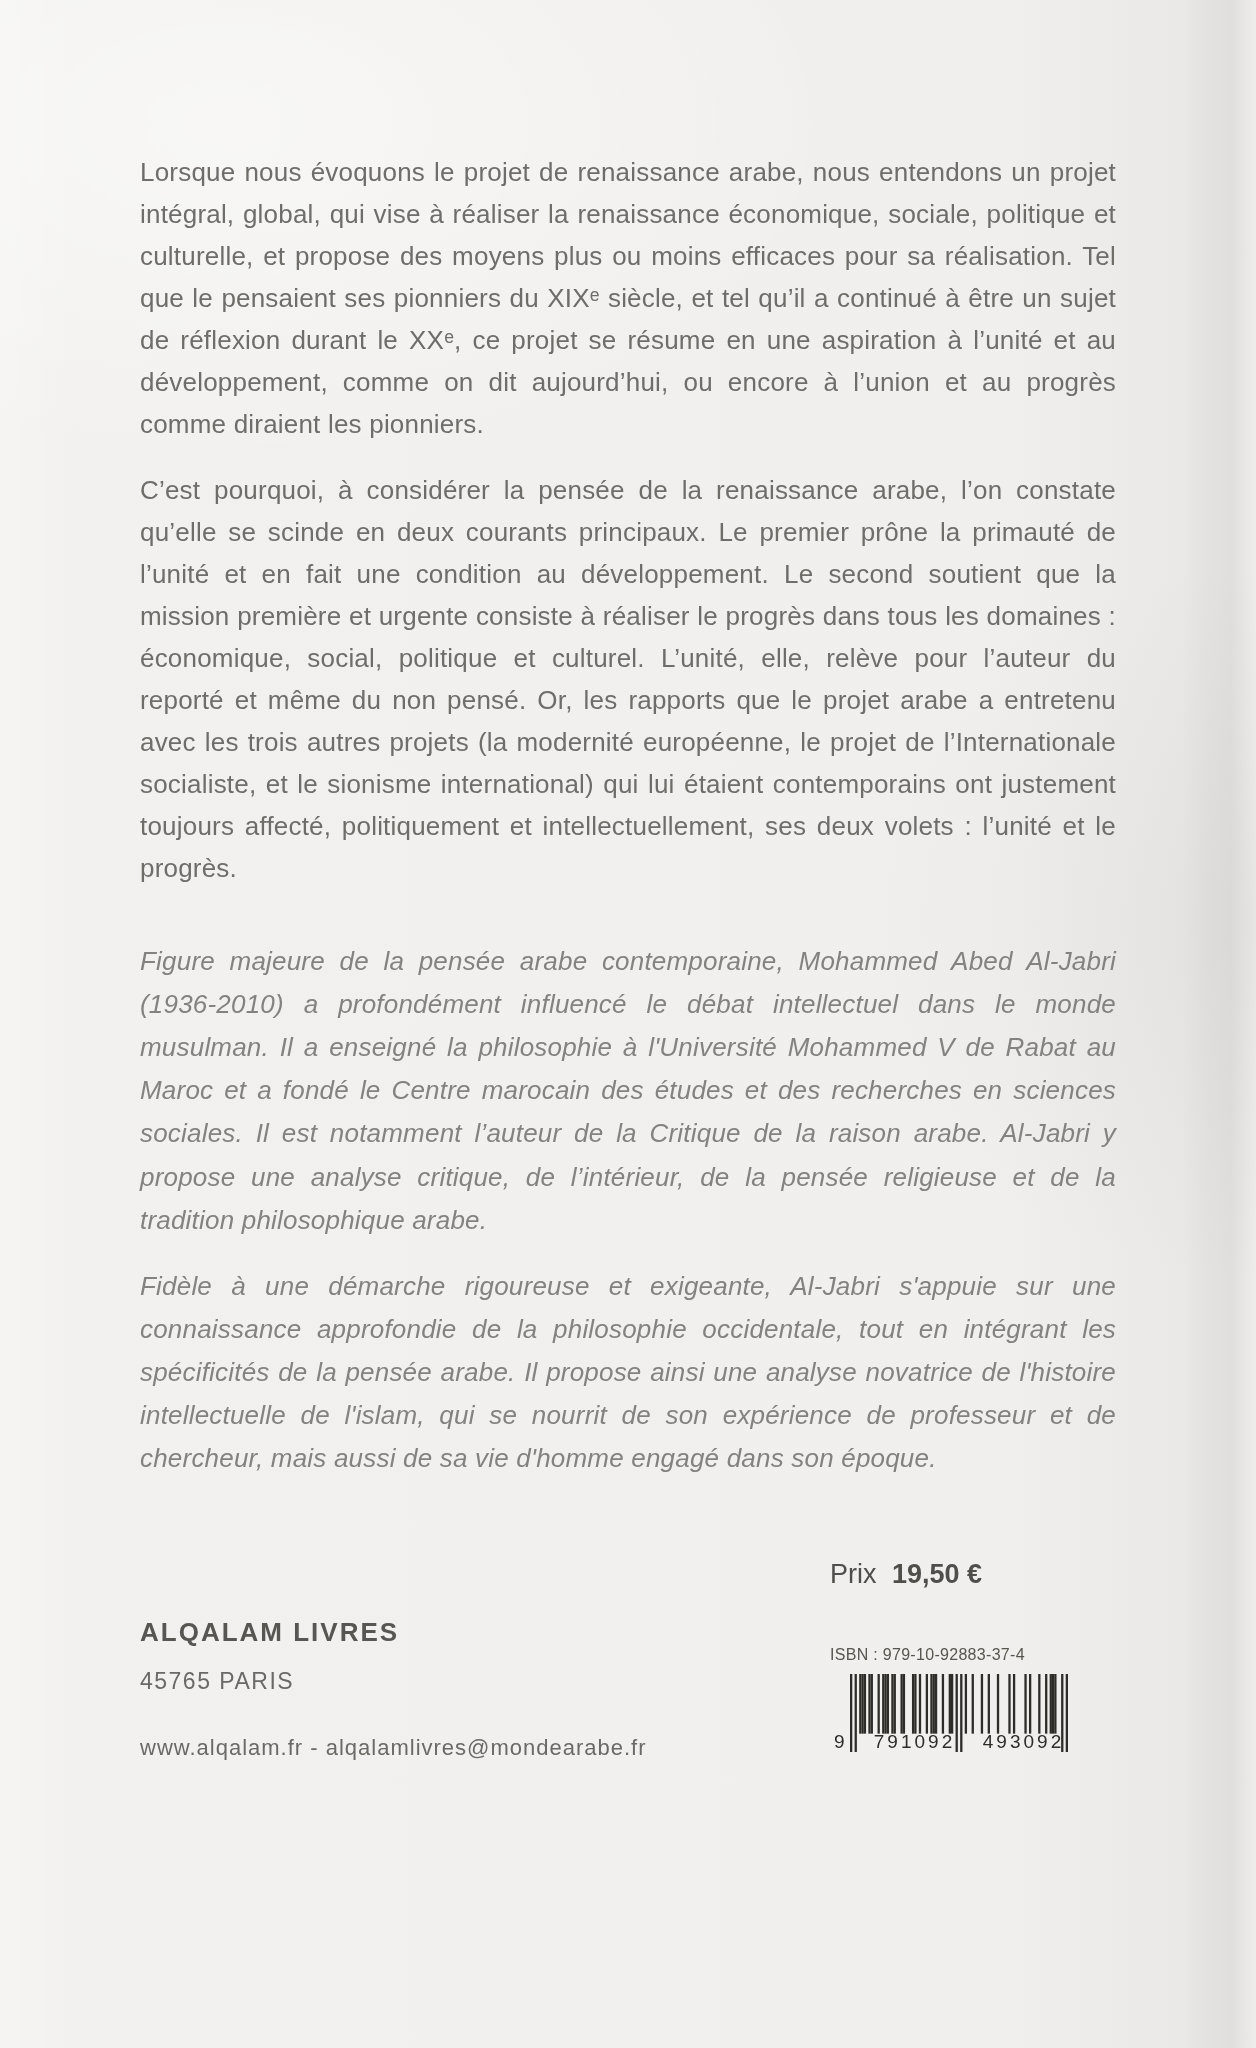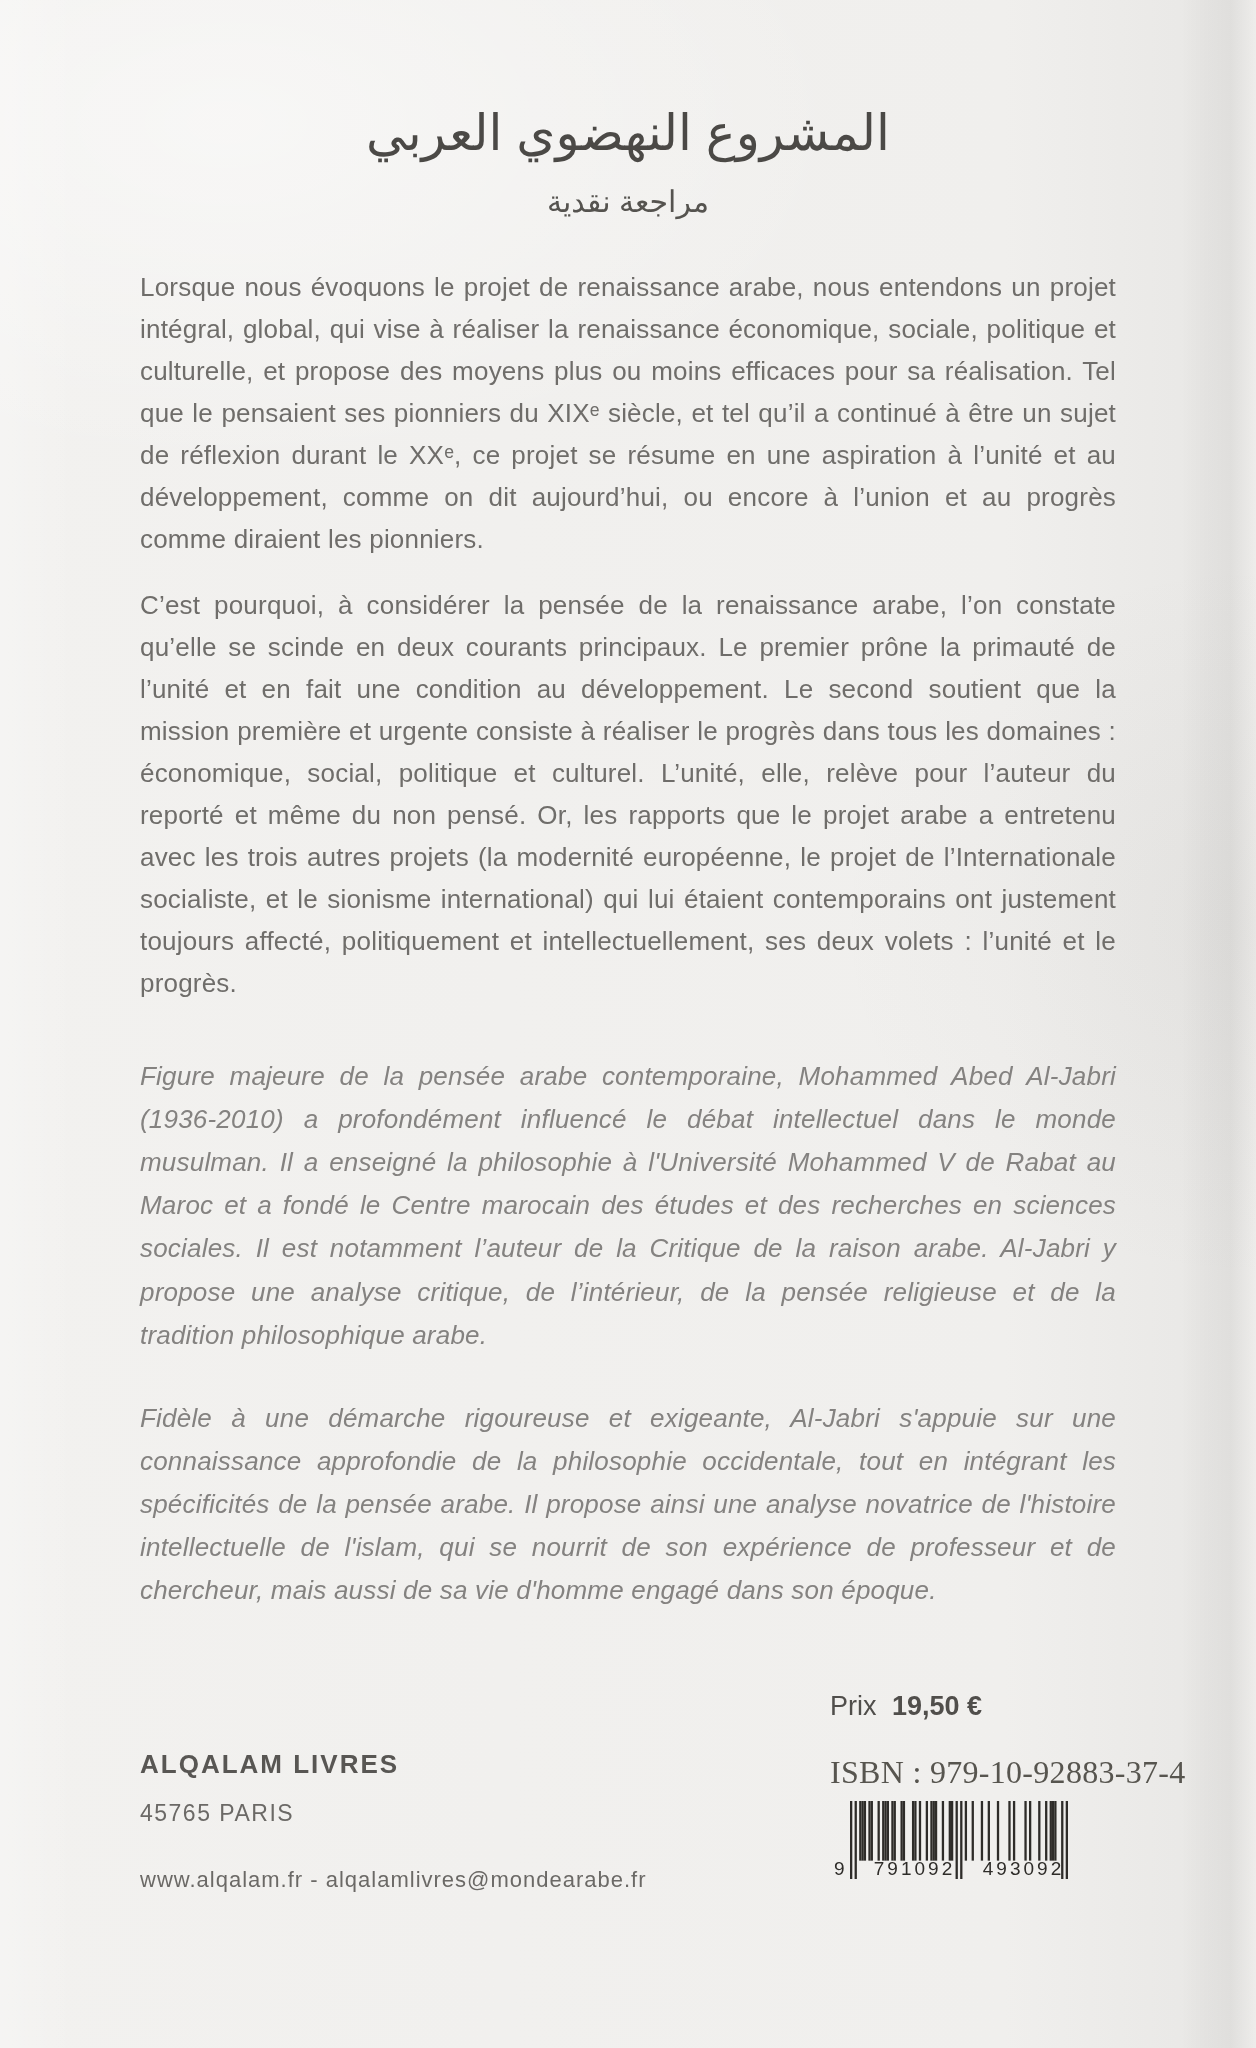--- a/index.html
+++ b/index.html
@@ -141,10 +141,6 @@
 
 <div class="cover">
 
-  <header class="titles">
-    <h1 class="title-ar">المشروع النهضوي العربي</h1>
-    <h2 class="subtitle-ar">مراجعة نقدية</h2>
-  </header>
 
   <section class="synopsis">
     <p>Lorsque nous évoquons le projet de renaissance arabe, nous entendons un projet intégral, global, qui vise à réaliser la renaissance économique, sociale, politique et culturelle, et propose des moyens plus ou moins efficaces pour sa réalisation. Tel que le pensaient ses pionniers du XIXᵉ siècle, et tel qu’il a continué à être un sujet de réflexion durant le XXᵉ, ce projet se résume en une aspiration à l’unité et au développement, comme on dit aujourd’hui, ou encore à l’union et au progrès comme diraient les pionniers.</p>

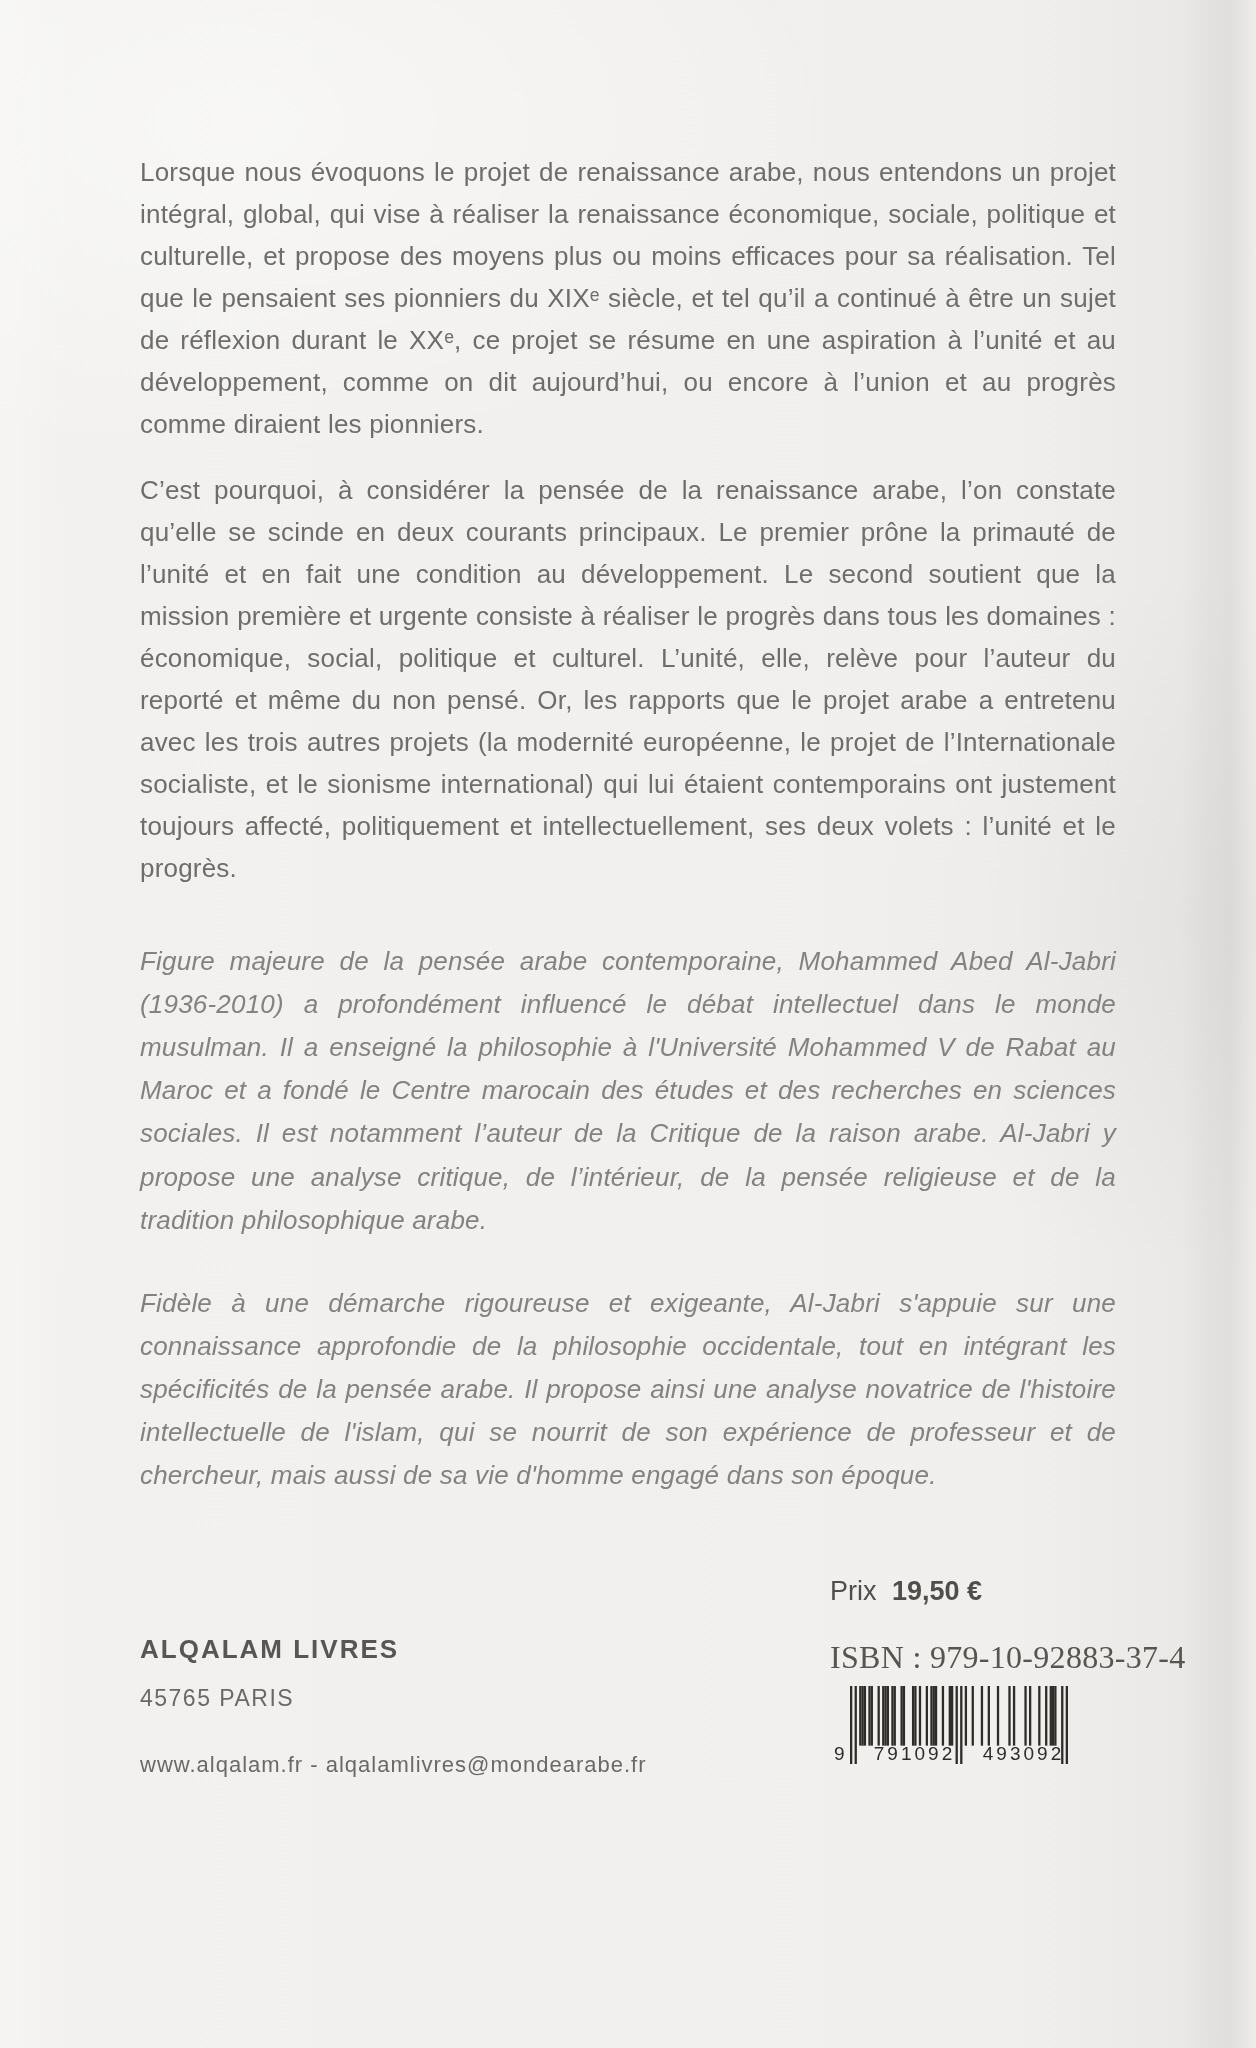--- a/index.html
+++ b/index.html
@@ -64,7 +64,7 @@
     text-align:justify;
     color:#848280;
   }
-  .bio p + p{ margin-top:40px; }
+  .bio p + p{ margin-top:23px; }
   
   .footer{
     margin-top:78px;

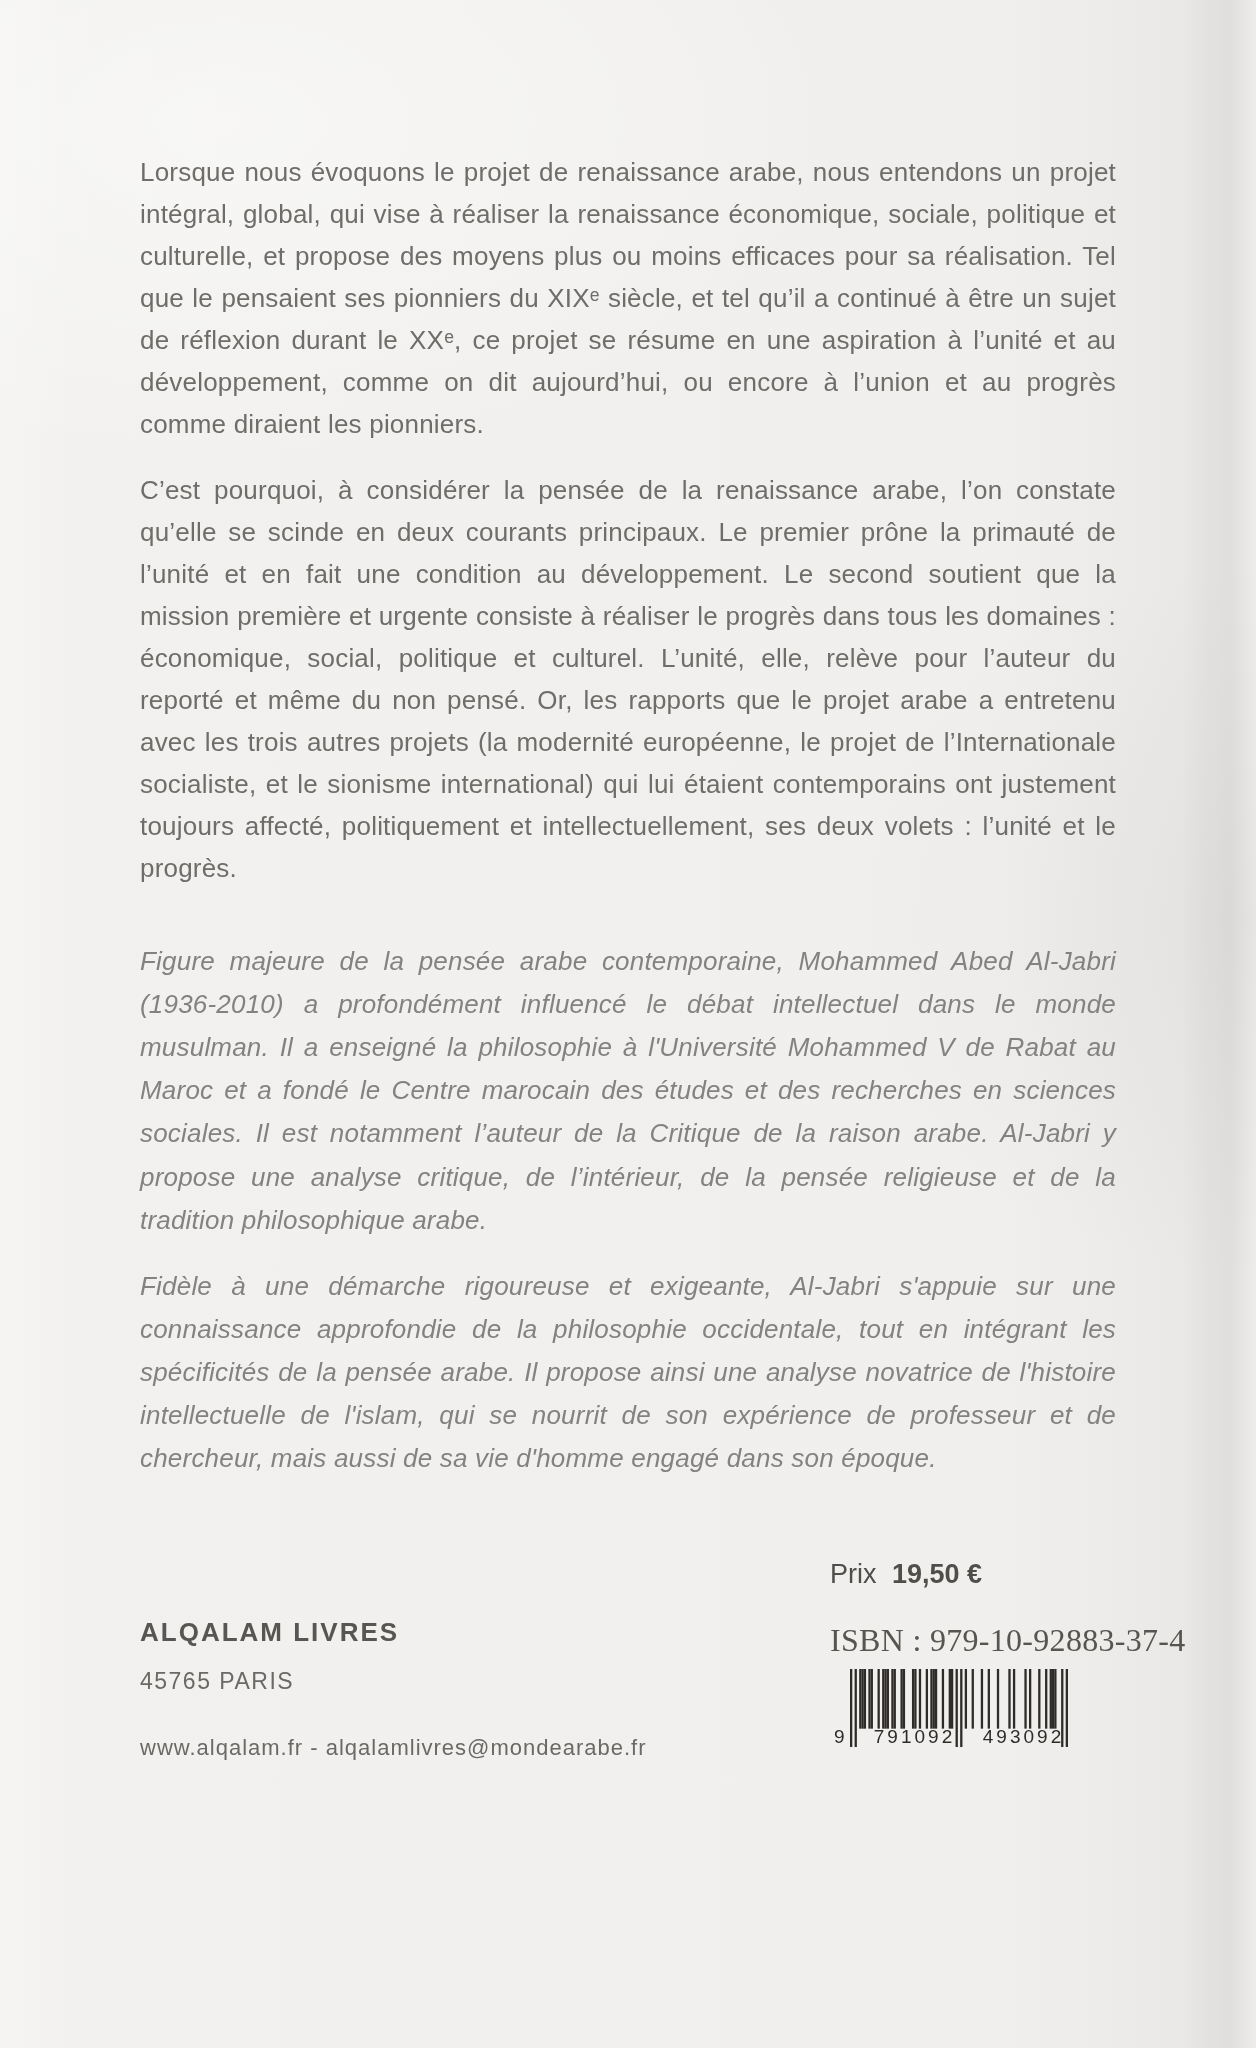--- a/index.html
+++ b/index.html
@@ -105,12 +105,11 @@
   }
   .price-line .value{ font-weight:700; margin-left:8px; }
   .isbn{
-    margin-top:32px;
-    font-size:32px;
+    margin-top:56px;
+    font-size:16px;
     letter-spacing:0.3px;
     color:#57554f;
     white-space:nowrap;
-    font-family:Liberation Serif, serif;
   }
   .barcode{
     margin-top:10px;

